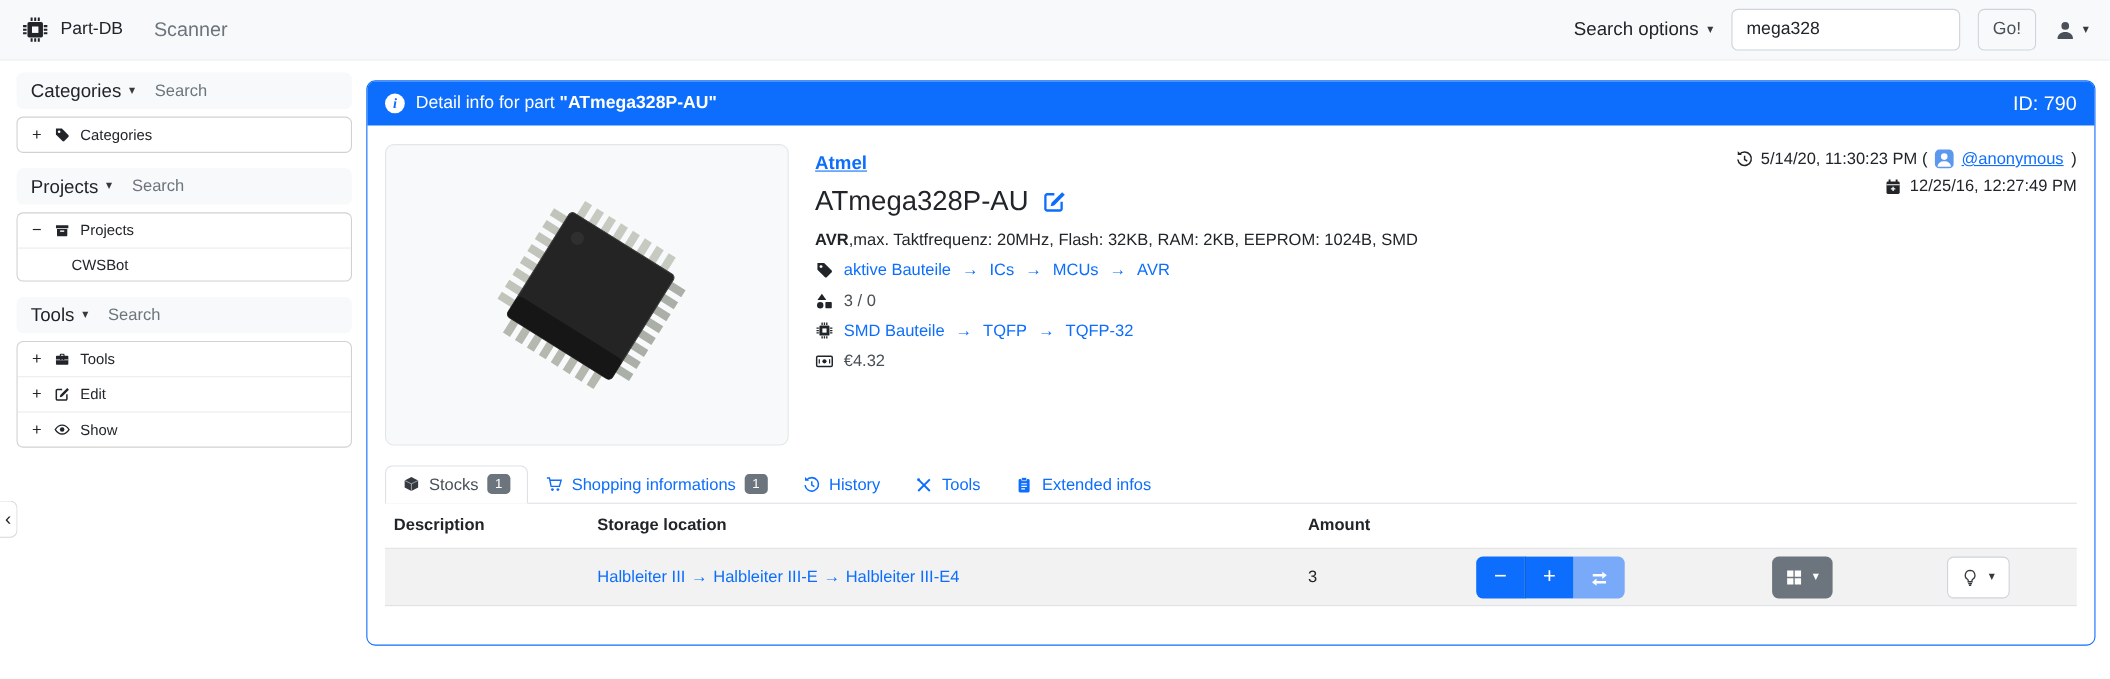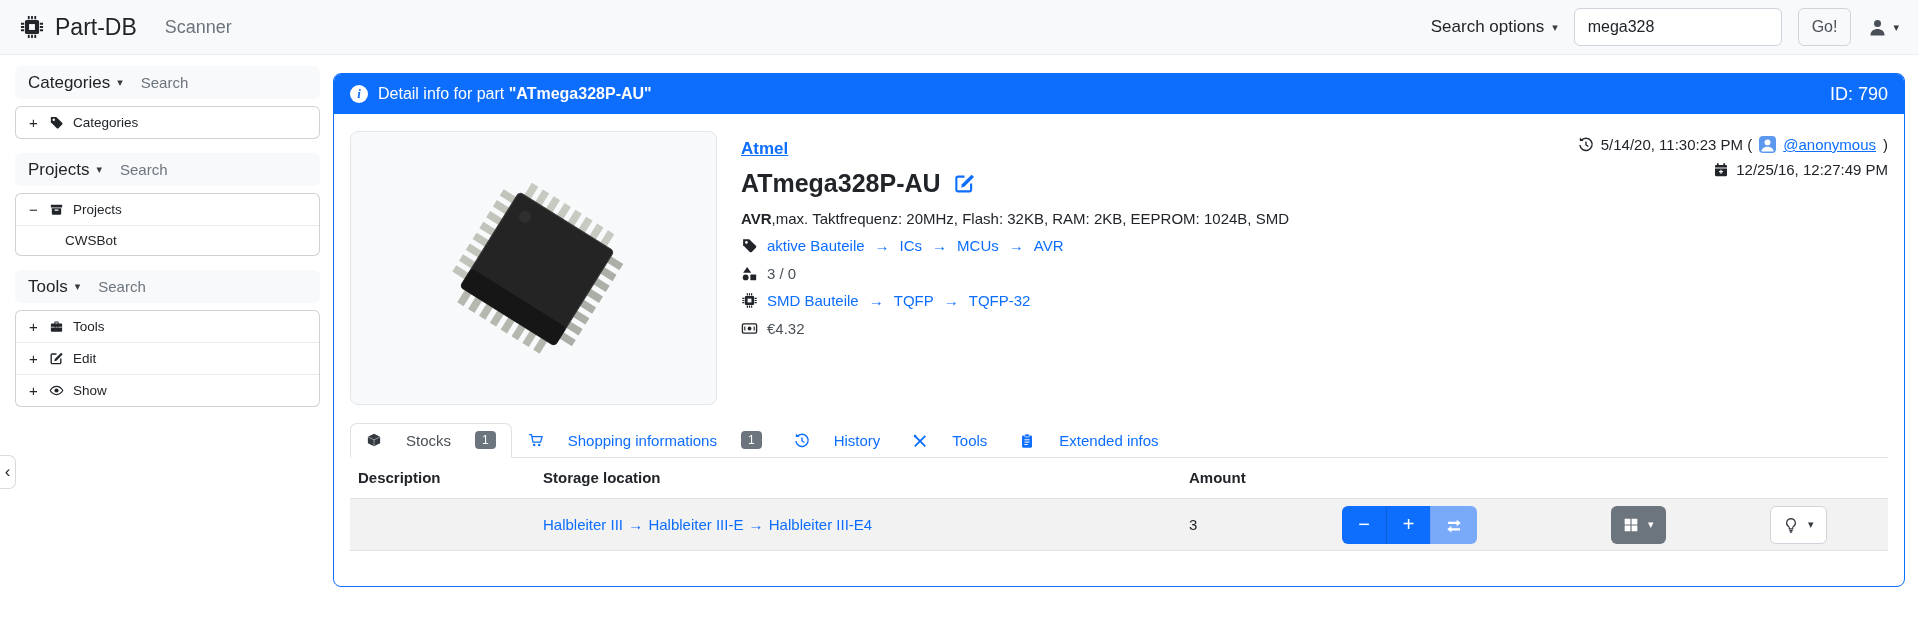--- a/index.html
+++ b/index.html
@@ -17,7 +17,7 @@
     height: 55px; background: #f8f9fa; border-bottom: 1px solid #eceef0;
     display: flex; align-items: center; padding: 0 19px;
   }
-  .brand { display: flex; align-items: center; gap: 10px; font-size: 23px; color: #212529; }
+  .brand { display: flex; align-items: center; gap: 10px; font-size: 16px; color: #212529; }
   .brand-icon { width: 26px; height: 26px; color: #212529; }
   .nav-scanner { margin-left: 28px; color: #6c757d; font-size: 18px; }
   .nav-right { margin-left: auto; display: flex; align-items: center; gap: 16px; }

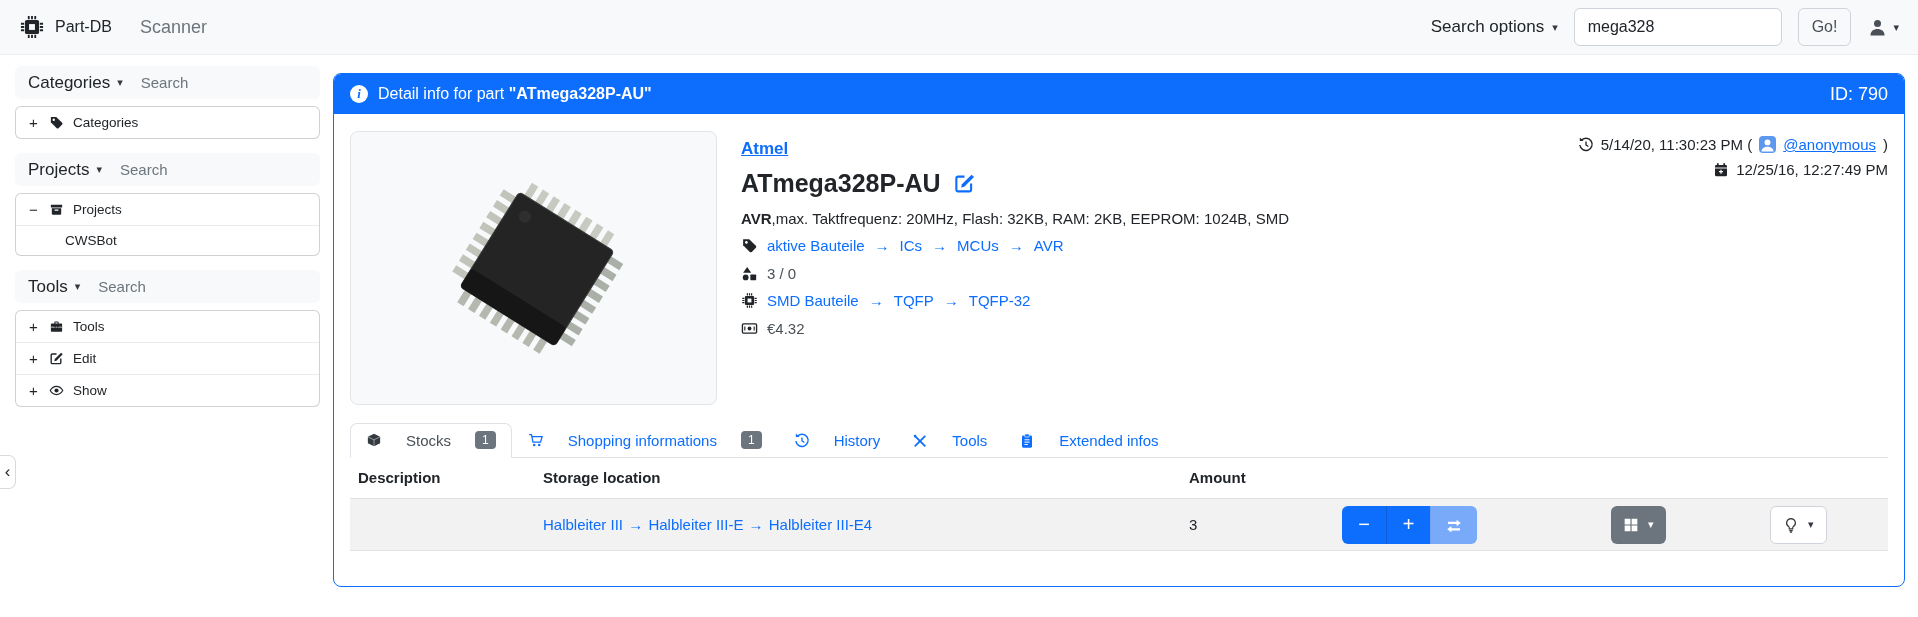--- a/index.html
+++ b/index.html
@@ -91,7 +91,7 @@
 
   .info-col { position: absolute; left: 407px; top: 0; width: 750px; }
   .mfr-link { position: absolute; top: 25px; font-size: 17px; font-weight: bold; color: #0d6efd; text-decoration: underline; }
-  .part-title { position: absolute; top: 55px; font-size: 25px; font-weight: 700; color: #212529; display: flex; align-items: center; gap: 12px; white-space: nowrap; }
+  .part-title { position: absolute; top: 55px; font-size: 25px; font-weight: 400; color: #212529; display: flex; align-items: center; gap: 12px; white-space: nowrap; }
   .edit-icon { width: 23px; height: 23px; color: #0d6efd; cursor: pointer; }
   .part-desc { position: absolute; top: 96px; font-size: 15px; color: #212529; white-space: nowrap; }
   .inforow { position: absolute; display: flex; align-items: center; gap: 9px; font-size: 15px; color: #495057; white-space: nowrap; }

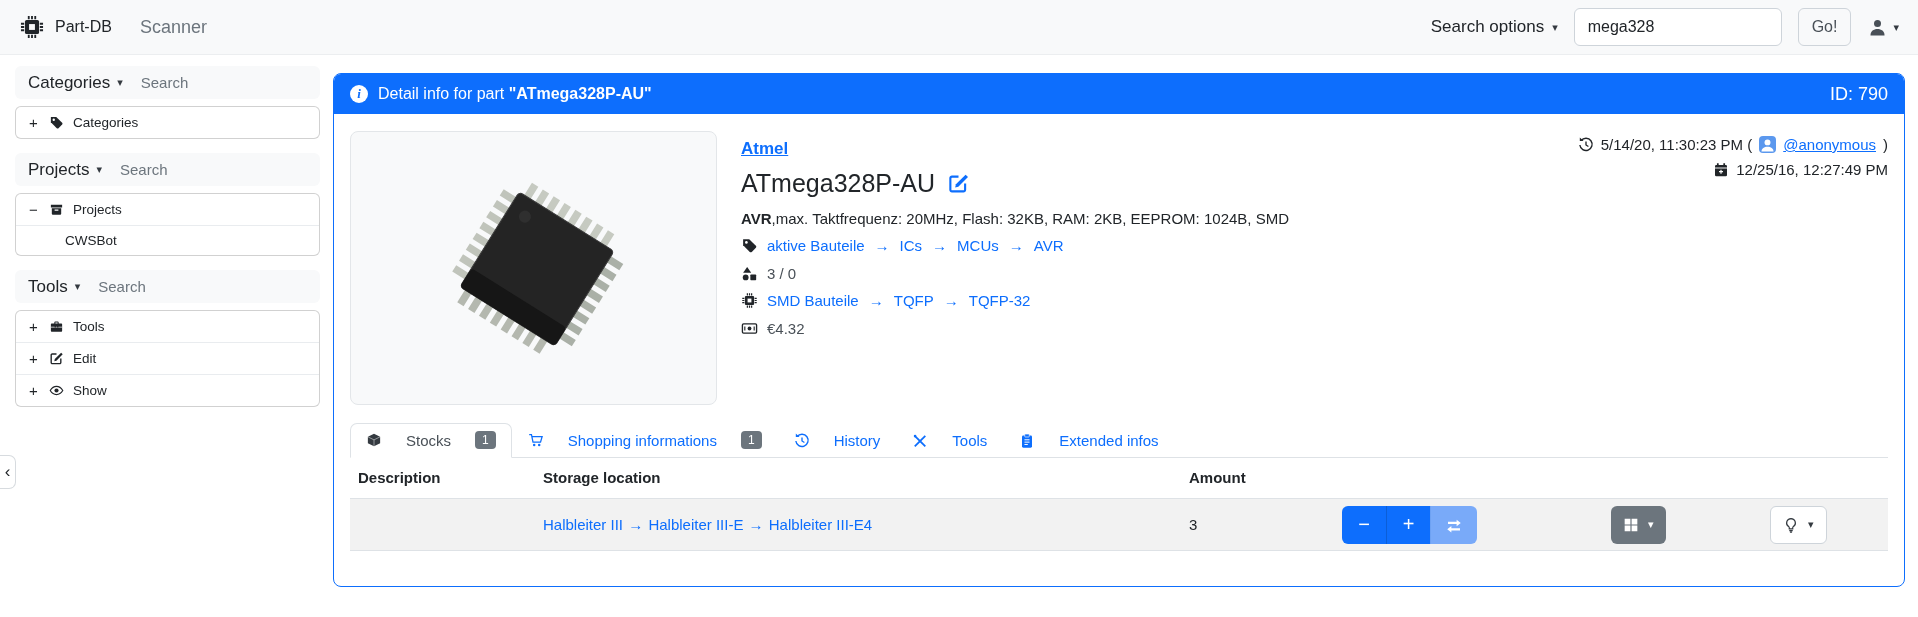--- a/index.html
+++ b/index.html
@@ -109,7 +109,7 @@
   
   .tabs { position: absolute; left: 16px; right: 16px; top: 309px; display: flex; align-items: flex-end; border-bottom: 1px solid #dee2e6; }
   .tab {
-    display: flex; align-items: center; gap: 24px; padding: 7px 15px 8px;
+    display: flex; align-items: center; gap: 8px; padding: 7px 15px 8px;
     font-size: 15px; color: #0d6efd; cursor: pointer; margin-bottom: -1px;
     border: 1px solid transparent; white-space: nowrap;
   }

